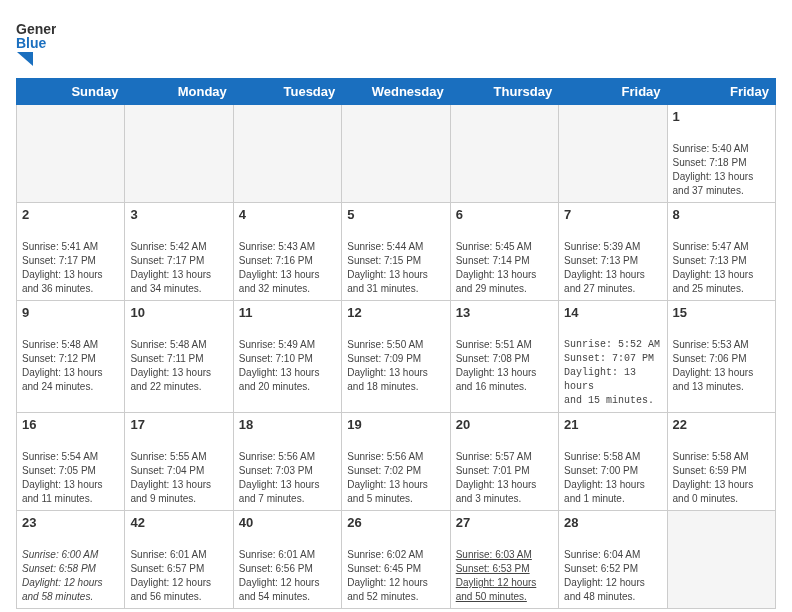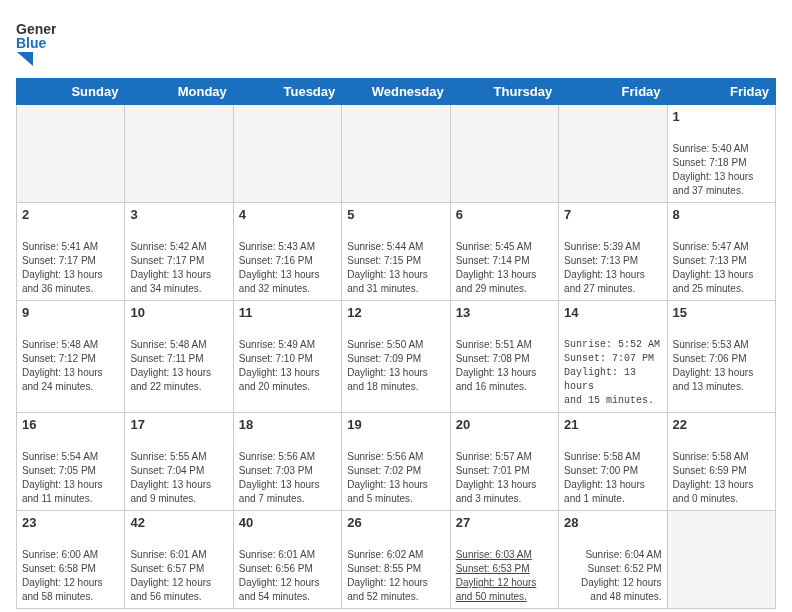--- a/index.html
+++ b/index.html
@@ -285,7 +285,7 @@
       <tr>
         <td>
           <span class="day-num">23</span>
-          <div class="day-info" style="white-space: pre-line;">Sunrise: 6:00 AM
+          <div class="day-info" style="white-space: pre-line; font-style: italic;">Sunrise: 6:00 AM
 Sunset: 6:58 PM
 Daylight: 12 hours
 and 58 minutes.</div>

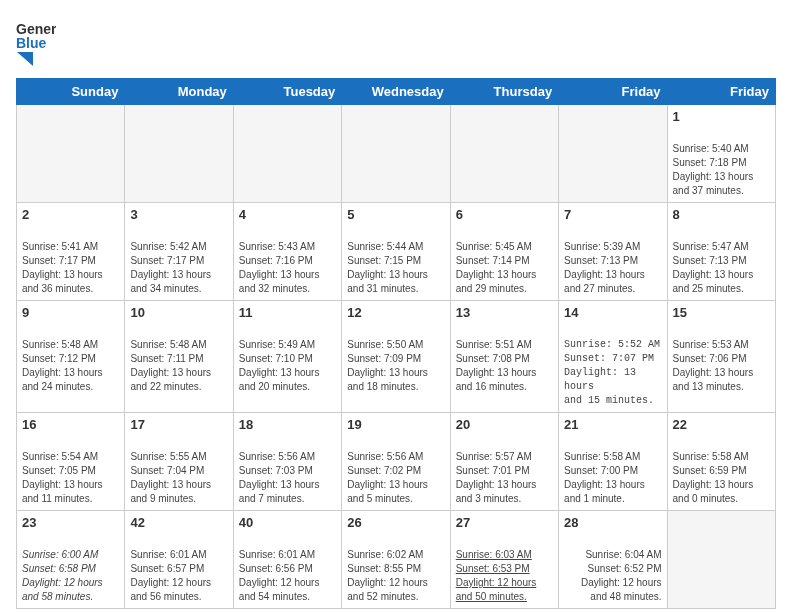--- a/index.html
+++ b/index.html
@@ -307,7 +307,7 @@
         <td>
           <span class="day-num">26</span>
           <div class="day-info" style="white-space: pre-line;">Sunrise: 6:02 AM
-Sunset: 8:55 PM
+Sunset: 6:45 PM
 Daylight: 12 hours
 and 52 minutes.</div>
         </td>

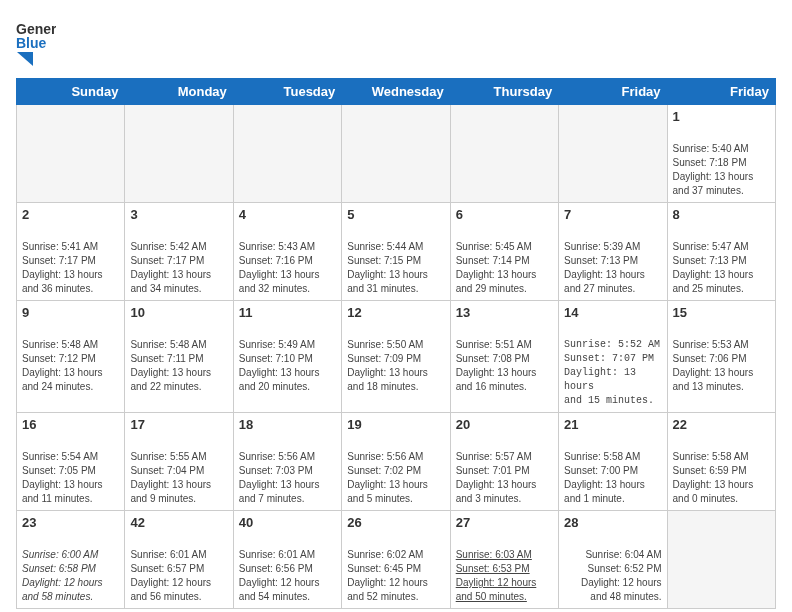--- a/index.html
+++ b/index.html
@@ -320,7 +320,7 @@
         </td>
         <td>
           <span class="day-num">28</span>
-          <div class="day-info" style="white-space: pre-line; text-align: right;">Sunrise: 6:04 AM
+          <div class="day-info" style="white-space: pre-line;">Sunrise: 6:04 AM
 Sunset: 6:52 PM
 Daylight: 12 hours
 and 48 minutes.</div>

